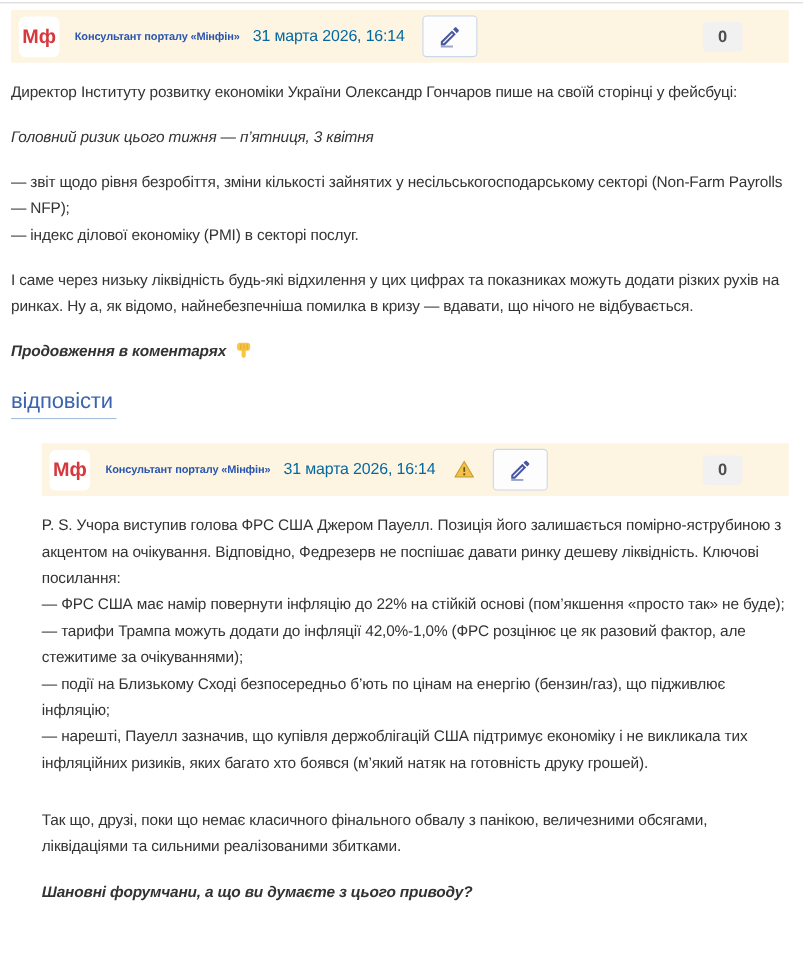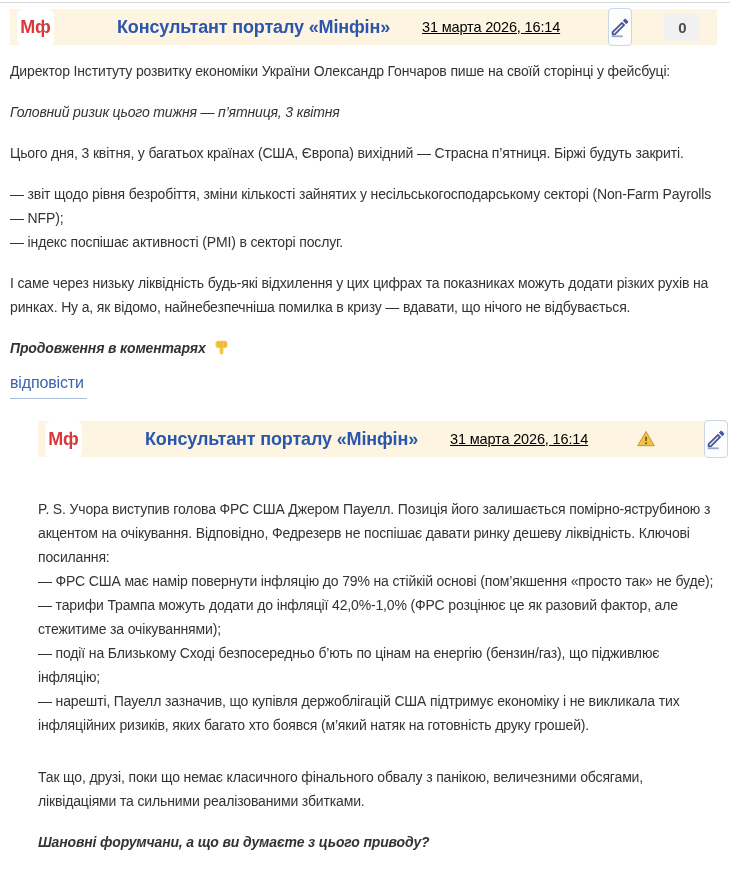--- a/index.html
+++ b/index.html
@@ -14,9 +14,8 @@
   .comment.reply{margin-left:38px;margin-top:22px;}
 
   .comment-header{
-    display:flex;align-items:center;height:36px;background:#fdf4e1;
+    display:flex;align-items:center;height:48px;background:#fdf4e1;
     padding-left:7px;
-    gap:32px;
   }
   .logo{
     width:37px;height:37px;background:#ffffff;border-radius:6px;

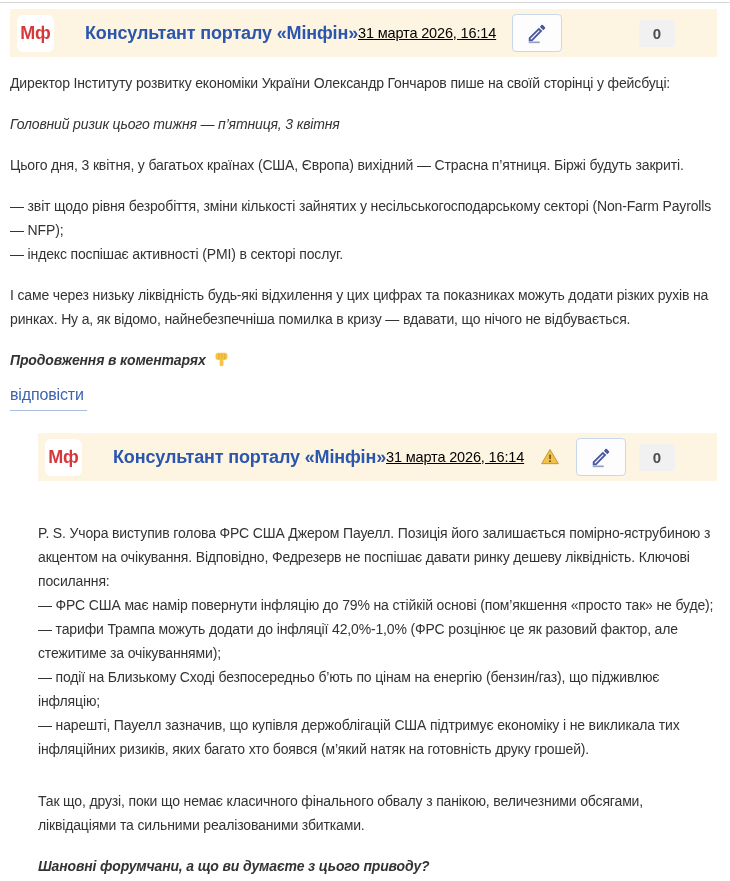--- a/index.html
+++ b/index.html
@@ -24,7 +24,7 @@
     flex:0 0 auto;cursor:pointer;
   }
   .author{
-    margin-left:31px;color:#2a56ad;font-weight:700;font-size:18px;
+    margin-left:14px;color:#2a56ad;font-weight:700;font-size:10px;
     text-decoration:none;cursor:pointer;white-space:nowrap;
   }
   .date{margin-left:0;color:#000000;font-size:14.5px;white-space:nowrap;text-decoration:underline;}

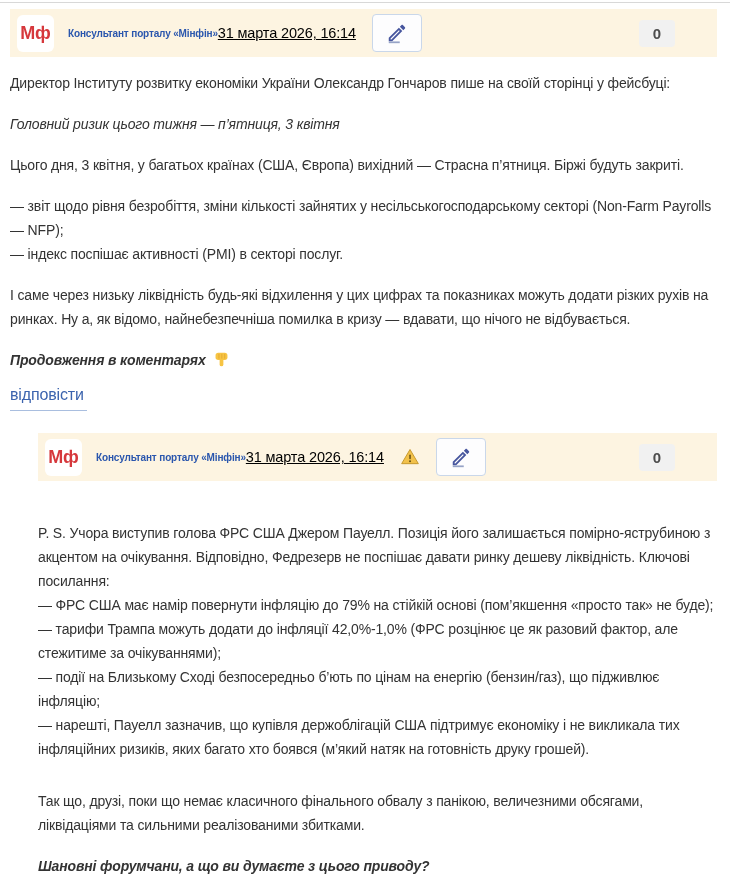--- a/index.html
+++ b/index.html
@@ -27,7 +27,7 @@
     margin-left:14px;color:#2a56ad;font-weight:700;font-size:10px;
     text-decoration:none;cursor:pointer;white-space:nowrap;
   }
-  .date{margin-left:0;color:#000000;font-size:14.5px;white-space:nowrap;text-decoration:underline;}
+  .date{margin-left:12px;color:#0369a1;font-size:14.5px;white-space:nowrap;}
   .warn{margin-left:16px;display:flex;align-items:center;}
   .edit-btn{
     margin-left:16px;width:50px;height:38px;background:#fdfdfe;

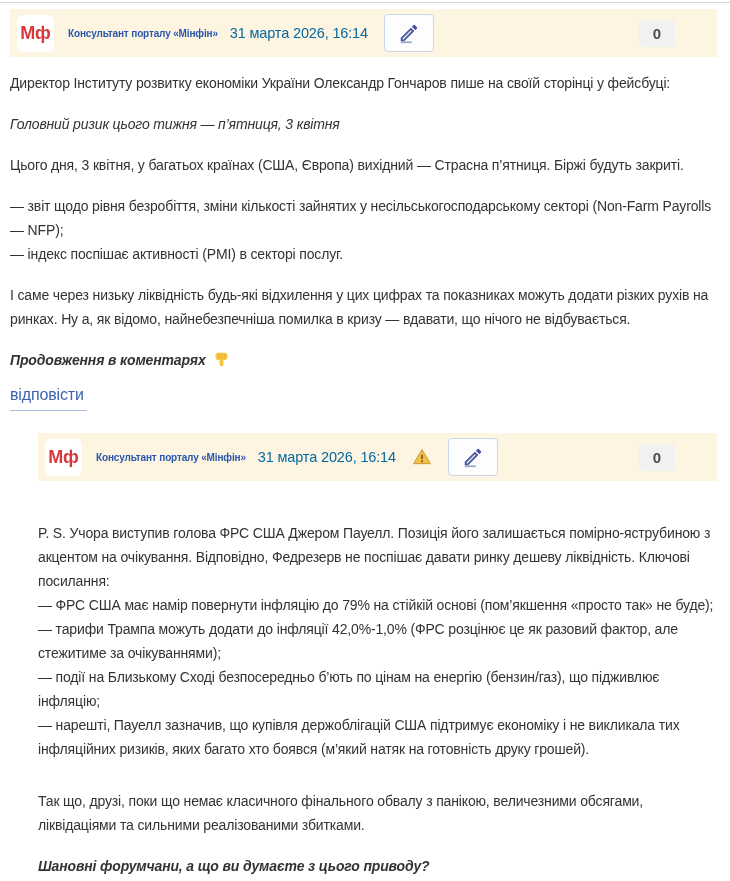--- a/index.html
+++ b/index.html
@@ -79,7 +79,6 @@
 
     <p class="bold-italic">Головний ризик цього тижня — п’ятниця, 3 квітня</p>
 
-    <p>Цього дня, 3 квітня, у багатьох країнах (США, Європа) вихідний — Страсна п’ятниця. Біржі будуть закриті.</p>
 
     <p>
       <span style="display:block">— звіт щодо рівня безробіття, зміни кількості зайнятих у несільськогосподарському секторі (Non-Farm Payrolls — NFP);</span>

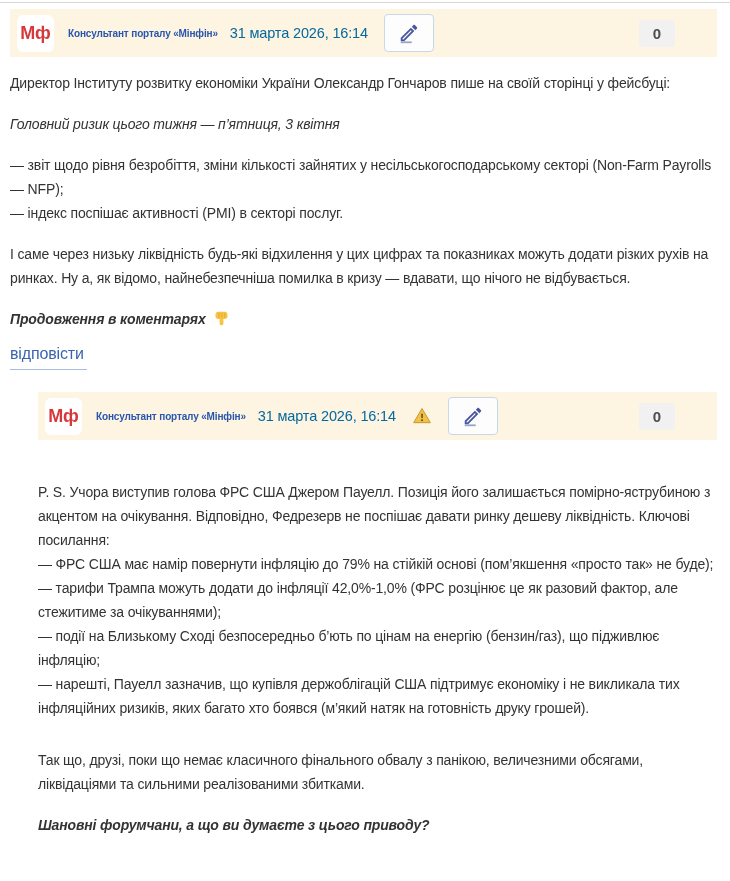--- a/index.html
+++ b/index.html
@@ -82,7 +82,7 @@
 
     <p>
       <span style="display:block">— звіт щодо рівня безробіття, зміни кількості зайнятих у несільськогосподарському секторі (Non-Farm Payrolls — NFP);</span>
-      <span style="display:block">— індекс поспішає активності (PMI) в секторі послуг.</span>
+      <span style="display:block">— індекс ділової економіку (PMI) в секторі послуг.</span>
     </p>
 
     <p>І саме через низьку ліквідність будь-які відхилення у цих цифрах та показниках можуть додати різких рухів на ринках. Ну а, як відомо, найнебезпечніша помилка в кризу — вдавати, що нічого не відбувається.</p>

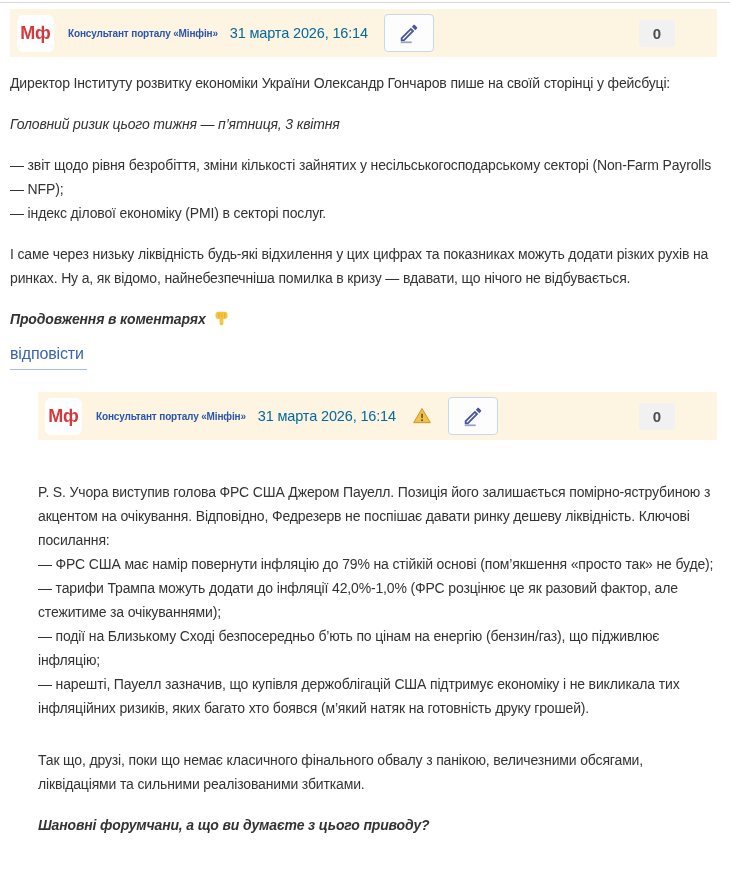--- a/index.html
+++ b/index.html
@@ -48,8 +48,8 @@
   .italic{font-style:italic;}
 
   .reply-link{
-    display:inline-block;color:#3c64ae;font-size:16px;text-decoration:none;
-    padding:0 3px 3px 0;border-bottom:1px solid #a9bedf;cursor:pointer;margin-top:2px;
+    display:inline-block;color:#3c64ae;font-size:20px;text-decoration:none;
+    padding:0 3px 3px 0;border-bottom:1px solid #a9bedf;cursor:pointer;margin-top:13px;
   }
   .emoji{vertical-align:-3px;margin-left:4px;}
 </style>

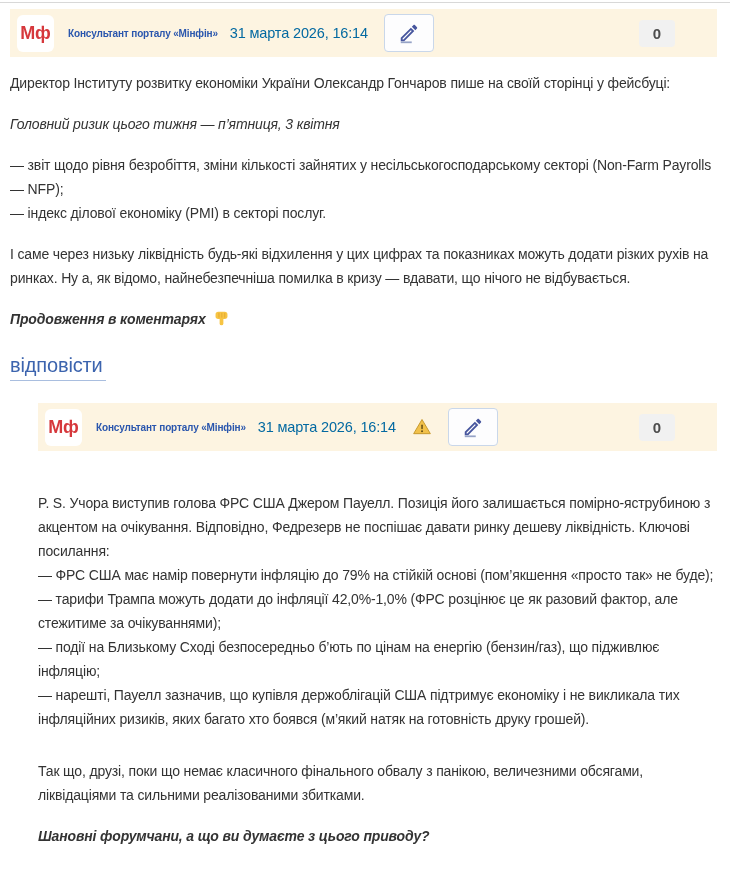--- a/index.html
+++ b/index.html
@@ -42,7 +42,7 @@
   .comment-body{padding-top:14px;line-height:24px;font-size:14px;}
   .comment-body p{margin:0 0 17px 0;}
   .comment-body p.tight{margin-bottom:6px;font-weight:bold;}
-  .comment-body p.wide{margin-bottom:28px;margin-top:26px;}
+  .comment-body p.wide{margin-bottom:28px;}
   .lead{font-weight:400;}
   .bold-italic{font-weight:400;font-style:italic;}
   .italic{font-style:italic;}

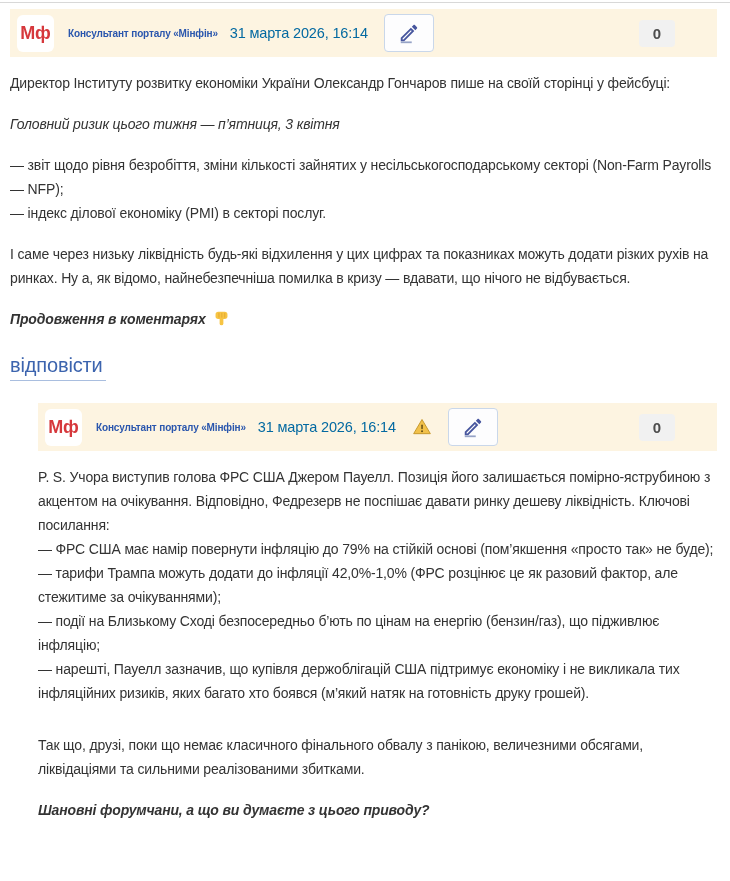--- a/index.html
+++ b/index.html
@@ -126,7 +126,7 @@
   <div class="comment-body">
     <p class="wide">
       <span style="display:block">P. S. Учора виступив голова ФРС США Джером Пауелл. Позиція його залишається помірно-яструбиною з акцентом на очікування. Відповідно, Федрезерв не поспішає давати ринку дешеву ліквідність. Ключові посилання:</span>
-      <span style="display:block">— ФРС США має намір повернути інфляцію до 79% на стійкій основі (пом’якшення «просто так» не буде);</span>
+      <span style="display:block">— ФРС США має намір повернути інфляцію до 22% на стійкій основі (пом’якшення «просто так» не буде);</span>
       <span style="display:block">— тарифи Трампа можуть додати до інфляції 42,0%-1,0% (ФРС розцінює це як разовий фактор, але стежитиме за очікуваннями);</span>
       <span style="display:block">— події на Близькому Сході безпосередньо б’ють по цінам на енергію (бензин/газ), що підживлює інфляцію;</span>
       <span style="display:block">— нарешті, Пауелл зазначив, що купівля держоблігацій США підтримує економіку і не викликала тих інфляційних ризиків, яких багато хто боявся (м’який натяк на готовність друку грошей).</span>

